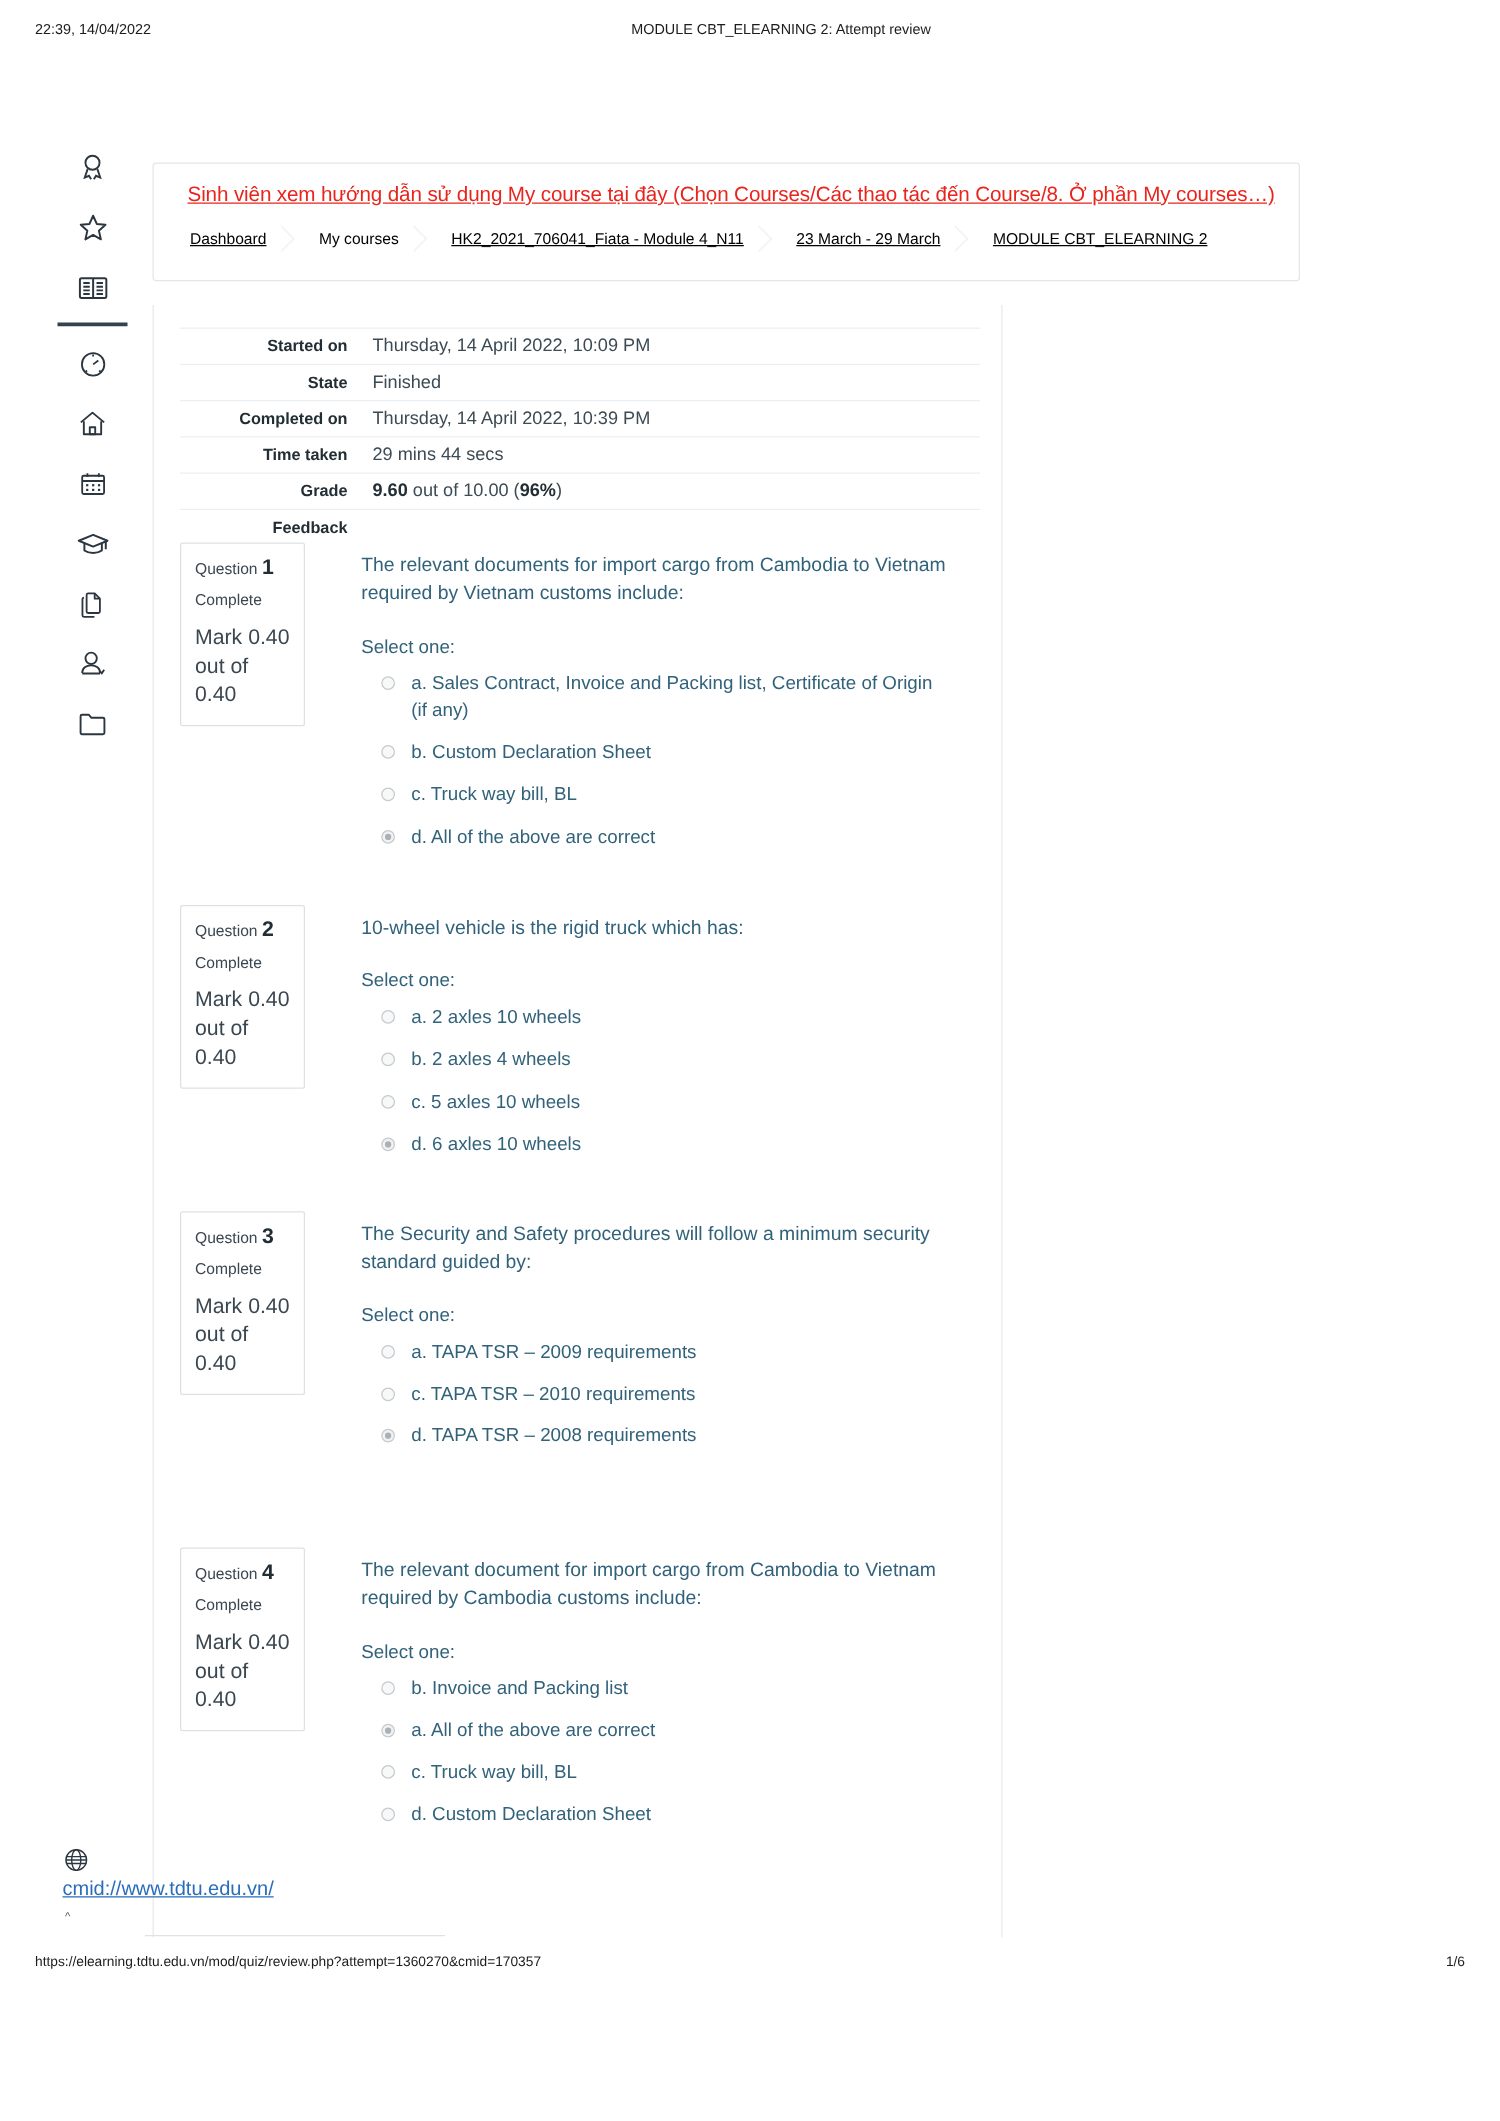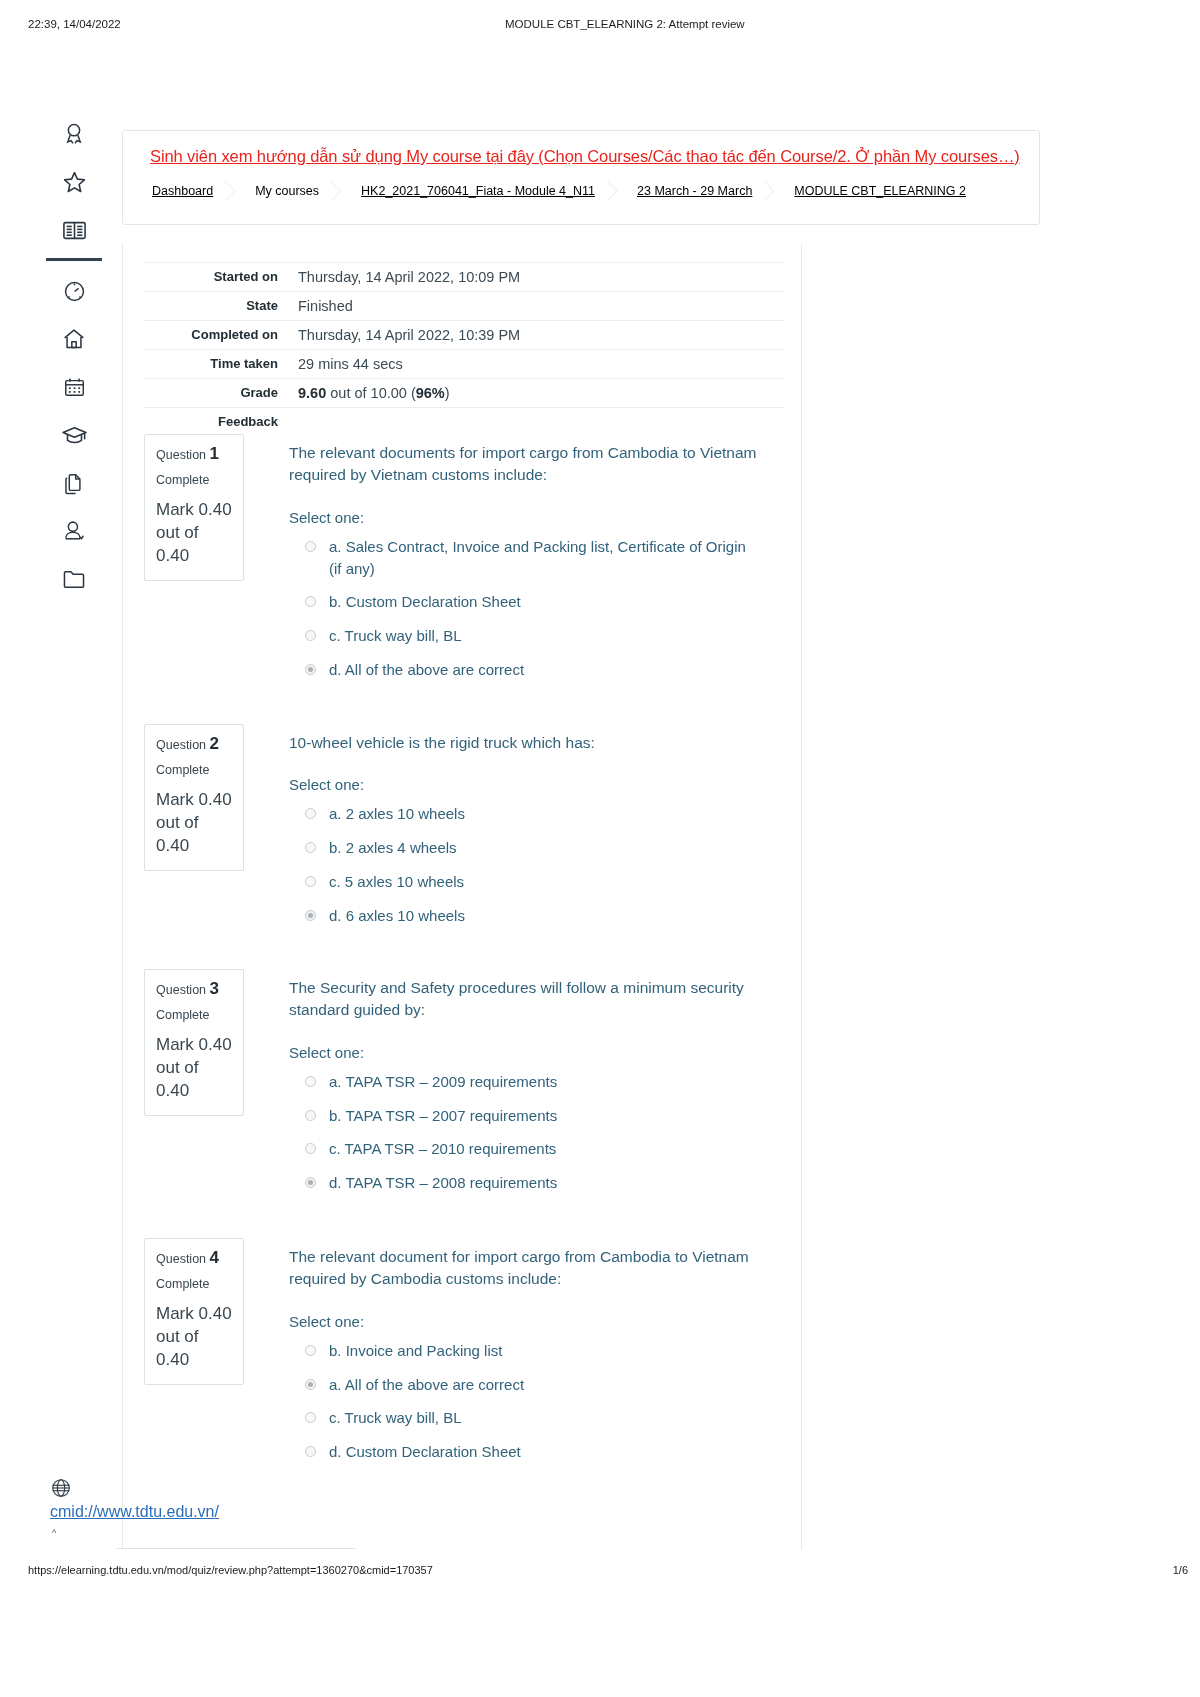--- a/index.html
+++ b/index.html
@@ -324,7 +324,7 @@
 </div>
 
 <div class="banner">
-  <a class="banner-link" href="#">Sinh viên xem hướng dẫn sử dụng My course tại đây (Chọn Courses/Các thao tác đến Course/2. Ở phần My courses…)</a>
+  <a class="banner-link" href="#">Sinh viên xem hướng dẫn sử dụng My course tại đây (Chọn Courses/Các thao tác đến Course/8. Ở phần My courses…)</a>
   <div class="crumbs">
     <span class="crumb link">Dashboard</span>
     <span class="crumb-sep"></span>

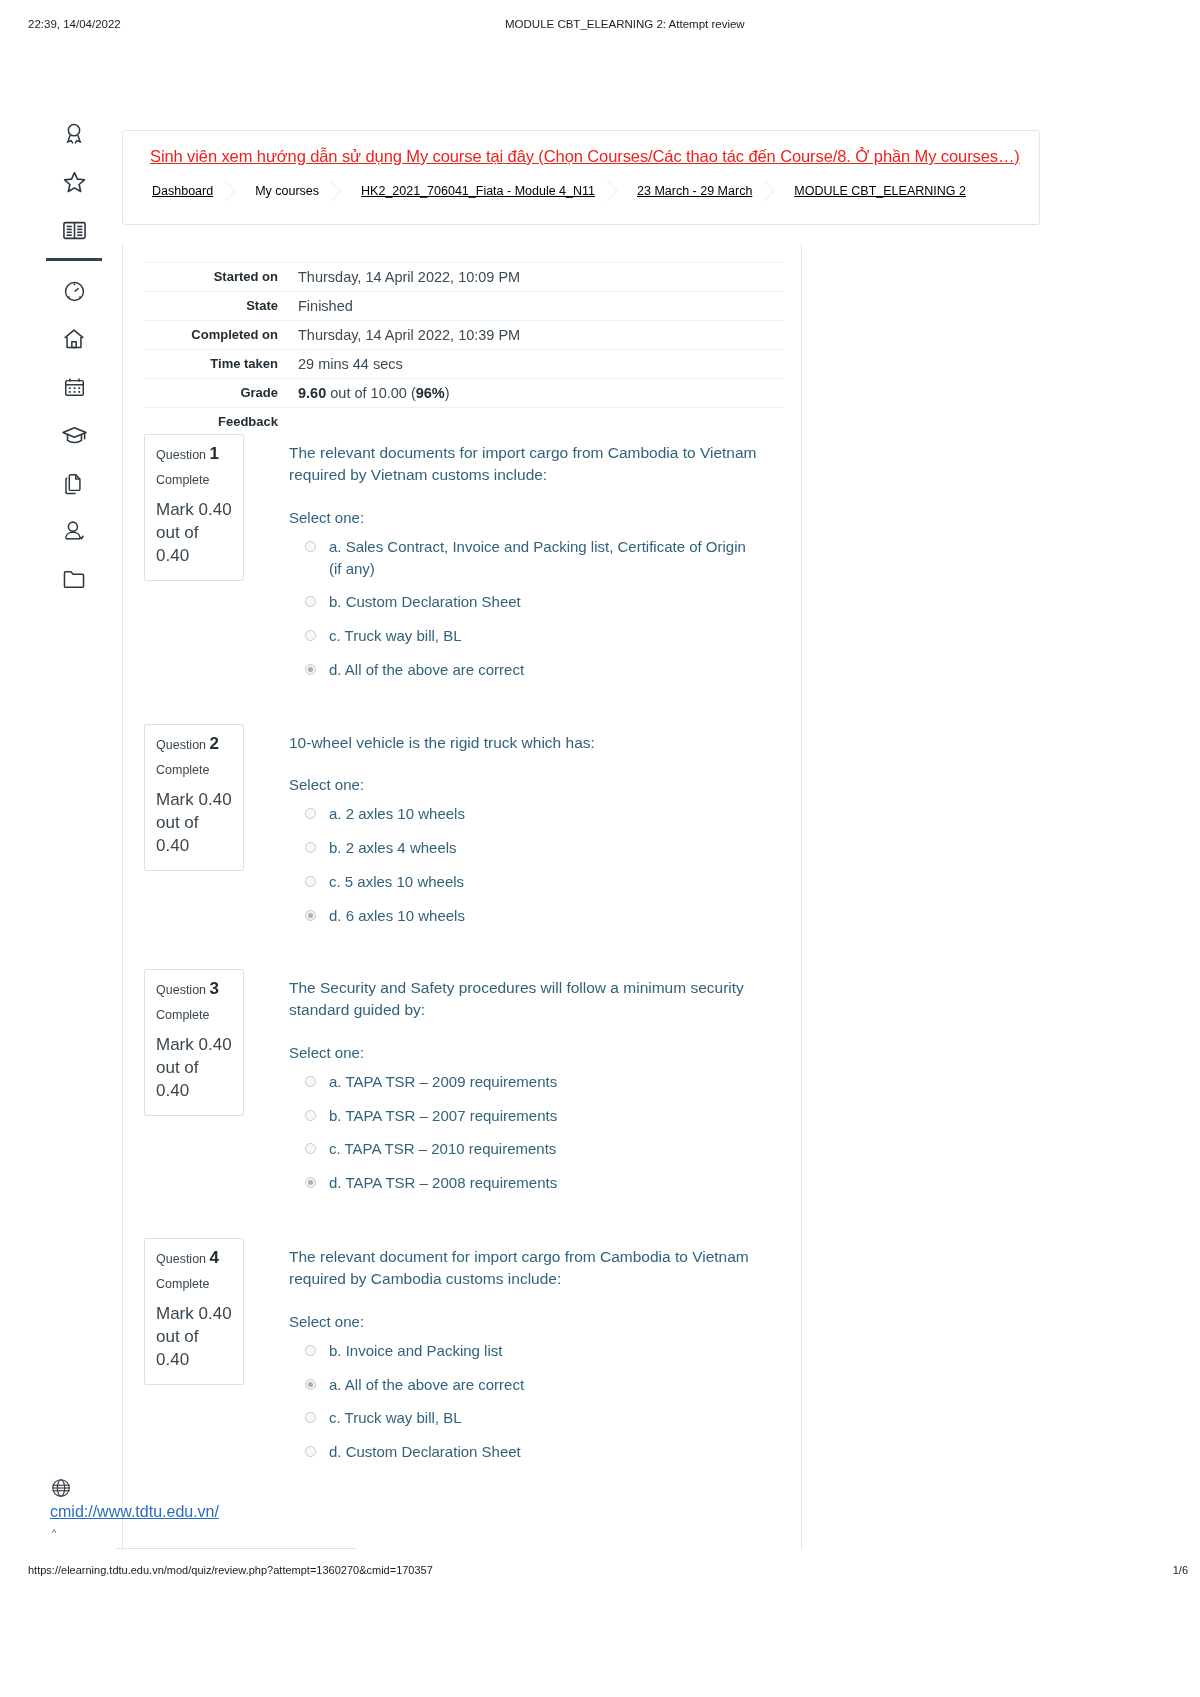--- a/index.html
+++ b/index.html
@@ -440,10 +440,6 @@
     </div>
     <div class="opt">
       <span class="radio"></span>
-      <span class="opt-label">b. TAPA TSR – 2007 requirements</span>
-    </div>
-    <div class="opt">
-      <span class="radio"></span>
       <span class="opt-label">c. TAPA TSR – 2010 requirements</span>
     </div>
     <div class="opt">

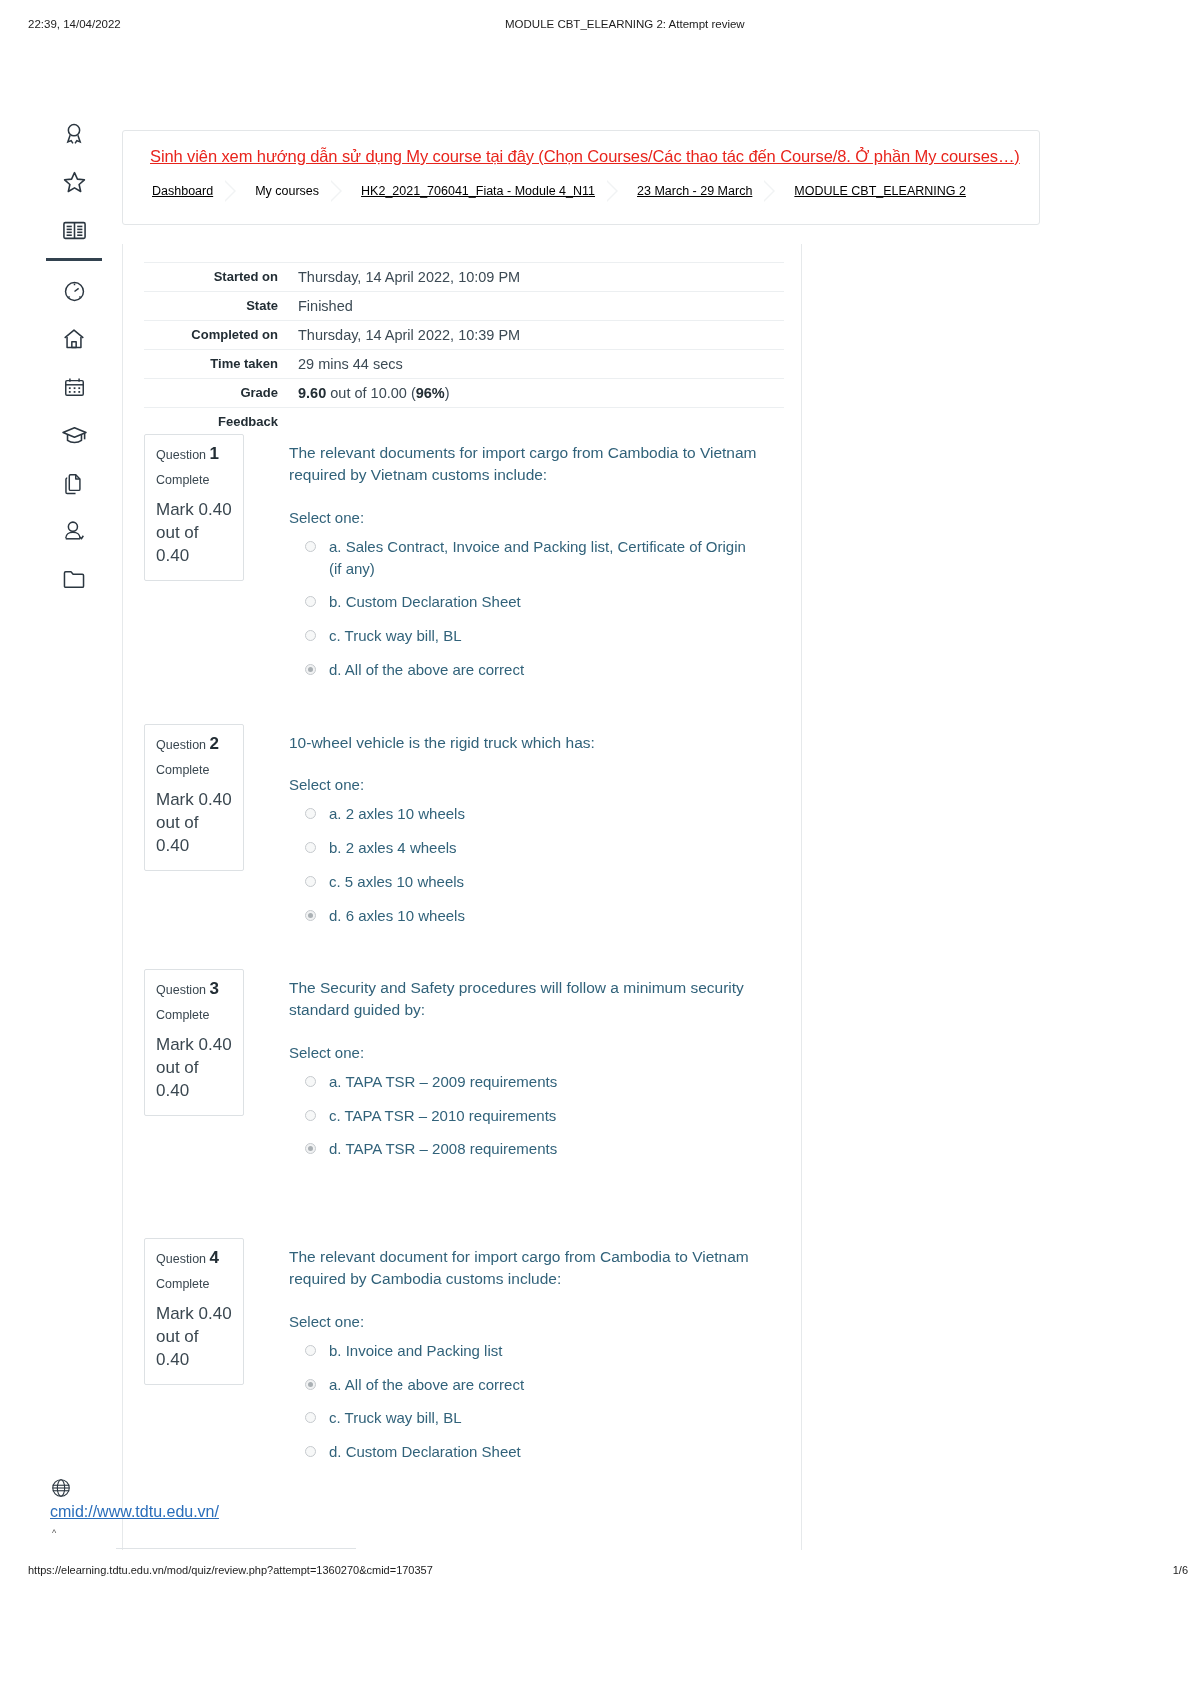--- a/index.html
+++ b/index.html
@@ -194,7 +194,7 @@
     font-size:11px; color:#1c1c1c;
   }
   .print-footer .pf-url { position:absolute; left:28px; top:0; }
-  .print-footer .pf-page { position:absolute; right:12px; top:0; }
+  .print-footer .pf-page { position:absolute; right:28px; top:0; }
 </style>
 </head>
 <body>

